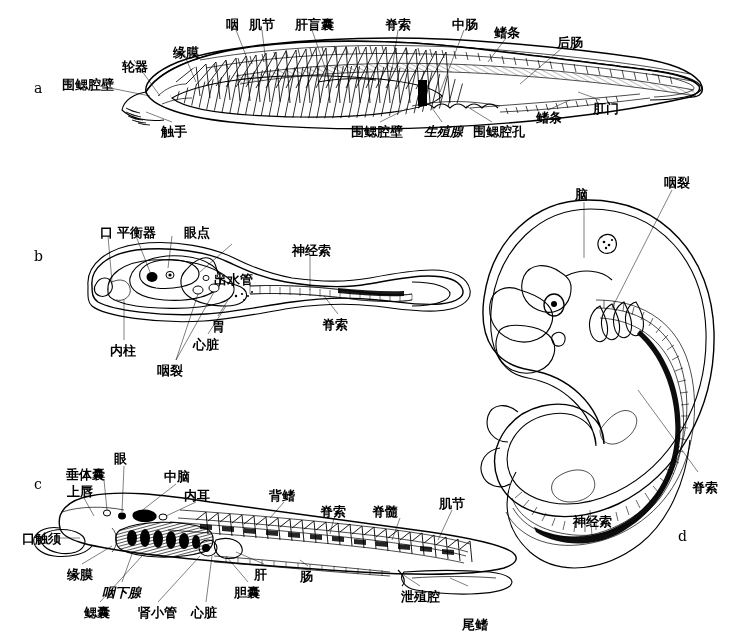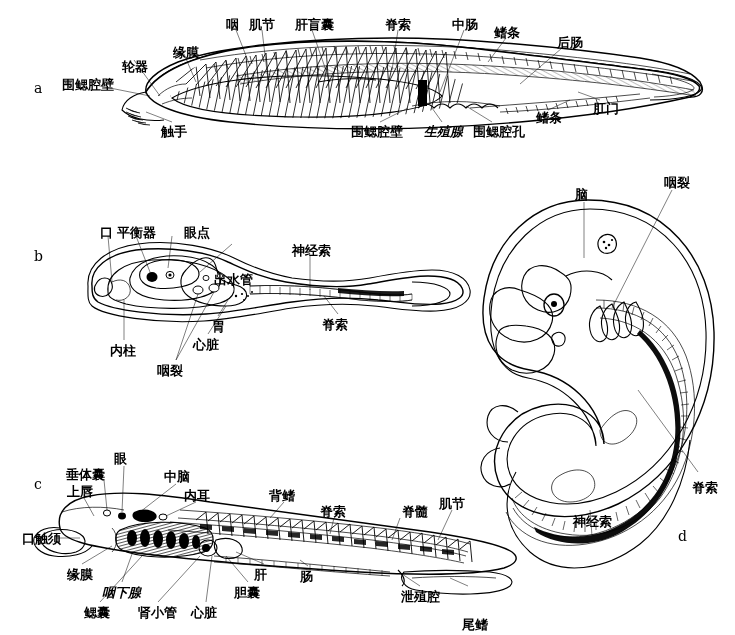--- a/index.html
+++ b/index.html
@@ -711,7 +711,7 @@
   <div class="lbl" style="left:184px;top:489px;">内耳</div>
   <div class="lbl" style="left:269px;top:489px;">背鳍</div>
   <div class="lbl" style="left:320px;top:505px;">脊索</div>
-  <div class="lbl" style="left:402px;top:505px;">脊髓</div>
+  <div class="lbl" style="left:372px;top:505px;">脊髓</div>
   <div class="lbl" style="left:439px;top:497px;">肌节</div>
   <div class="lbl" style="left:462px;top:590px;margin-top:28px;">尾鳍</div>
   <div class="lbl" style="left:401px;top:590px;">泄殖腔</div>

